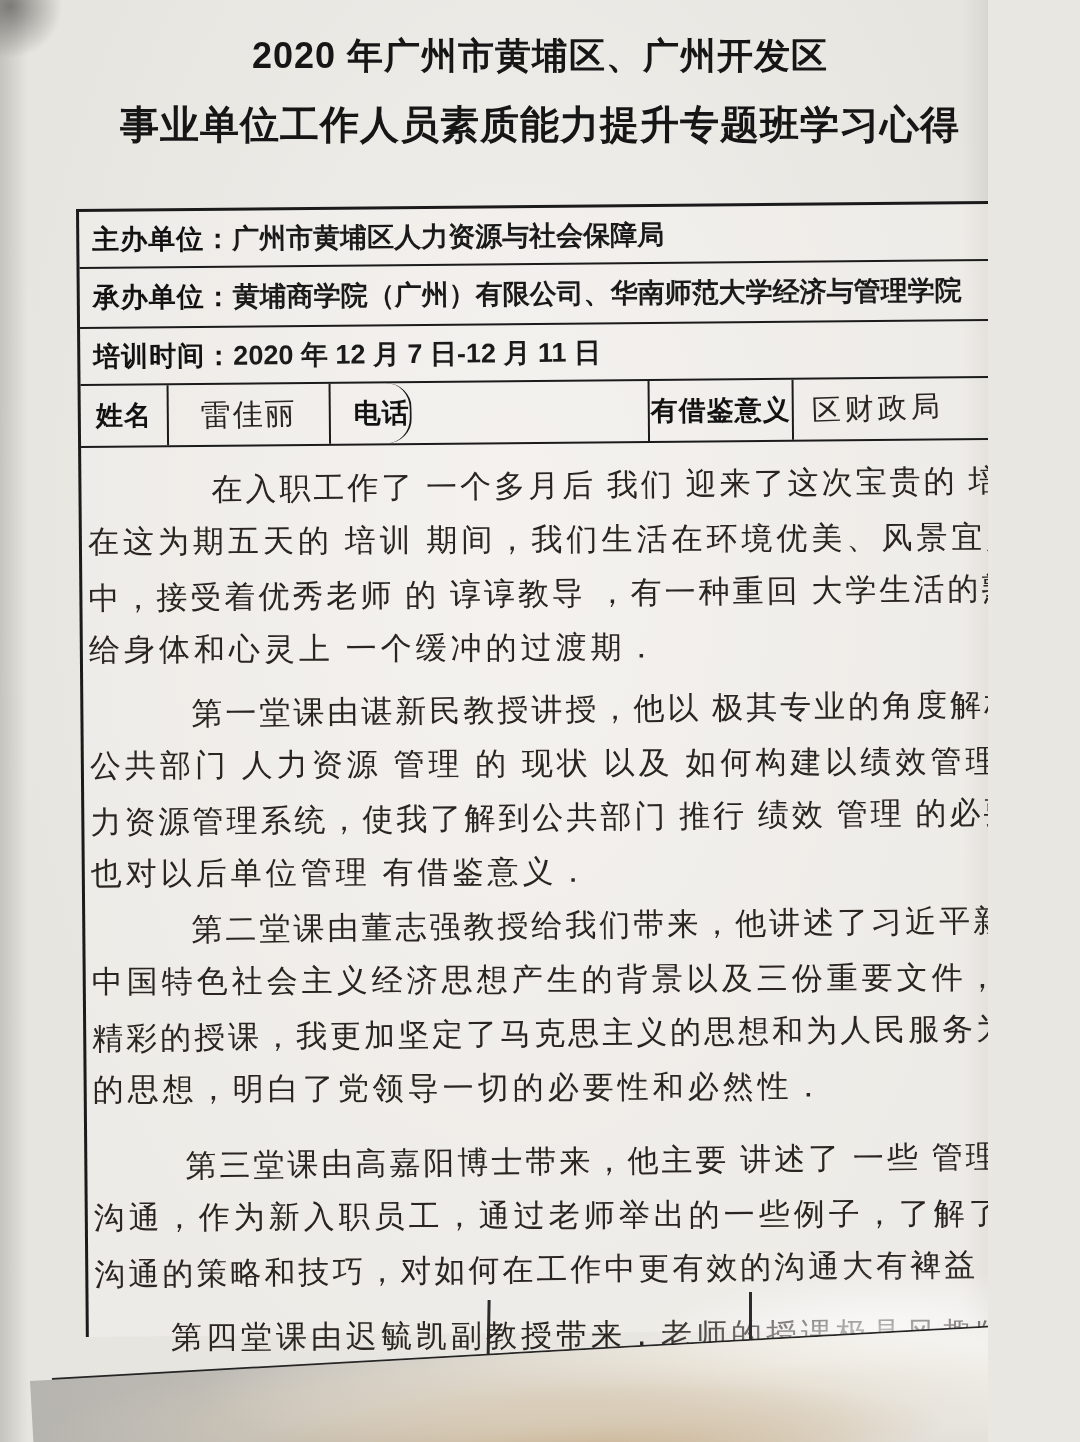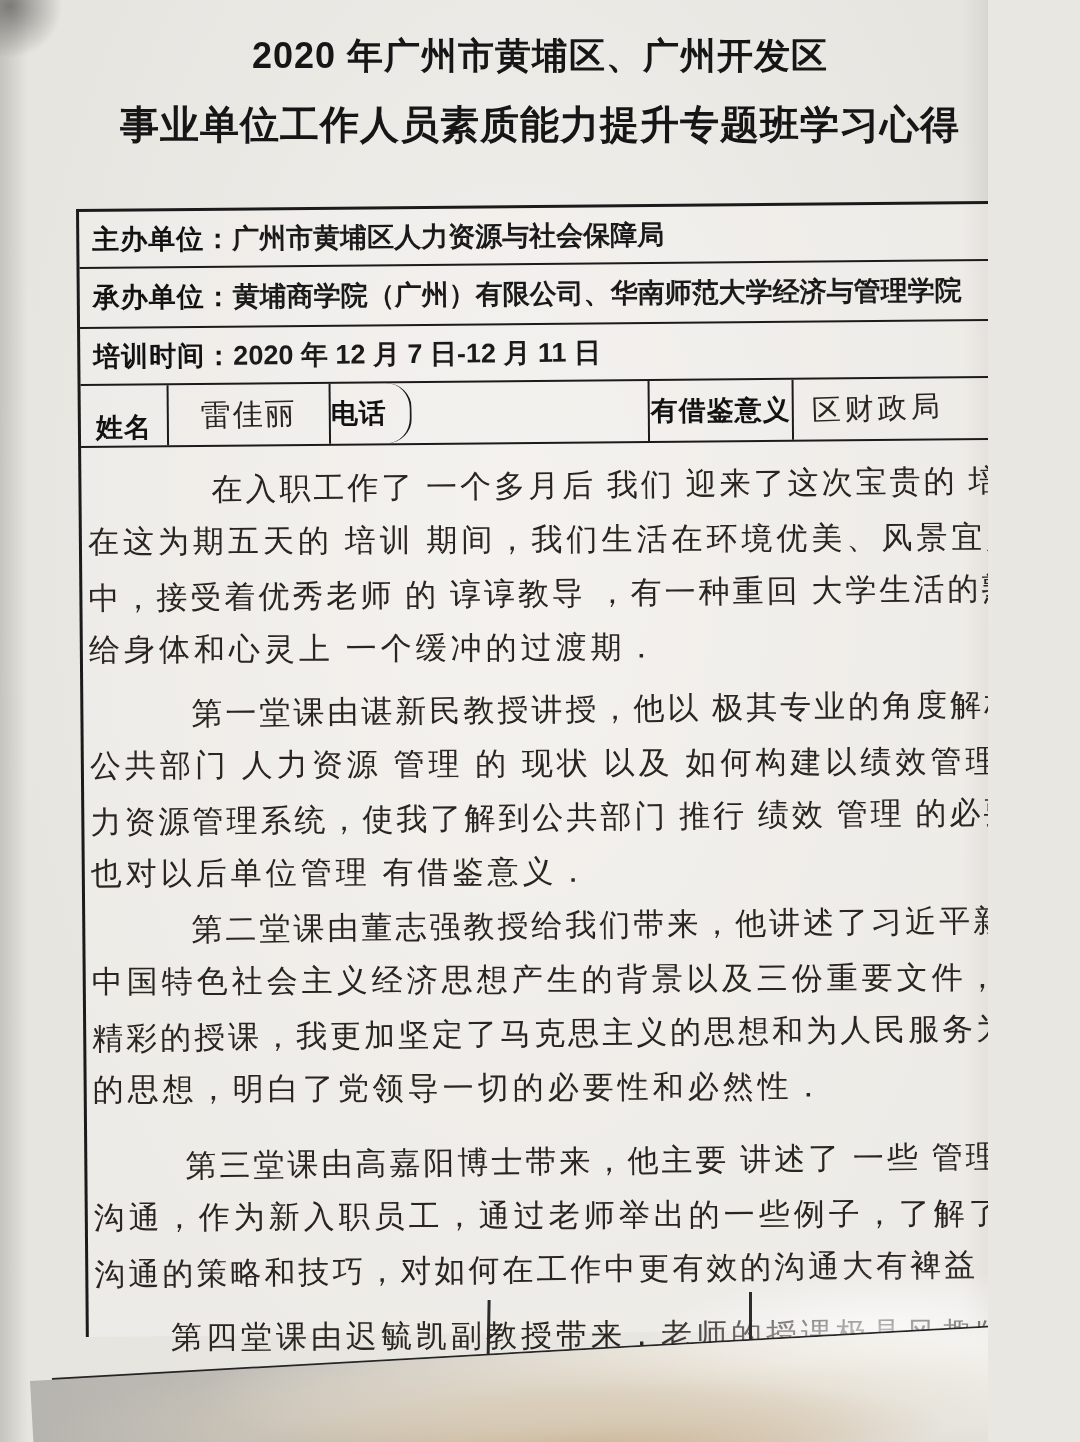--- a/index.html
+++ b/index.html
@@ -39,7 +39,7 @@
   .pad{padding-left:13px;}
   .cell{display:flex;align-items:center;height:100%;box-sizing:border-box;}
   .cdiv{border-right:2.5px solid #1b1b1b;}
-  .c-name-l{width:88px;justify-content:center;align-items:flex-end;}
+  .c-name-l{width:88px;justify-content:center;}
   .c-name-v{width:162px;justify-content:center;}
   .c-phone-l{width:81px;justify-content:flex-start;border-radius:25px;}
   .c-phone-v{width:238px;}

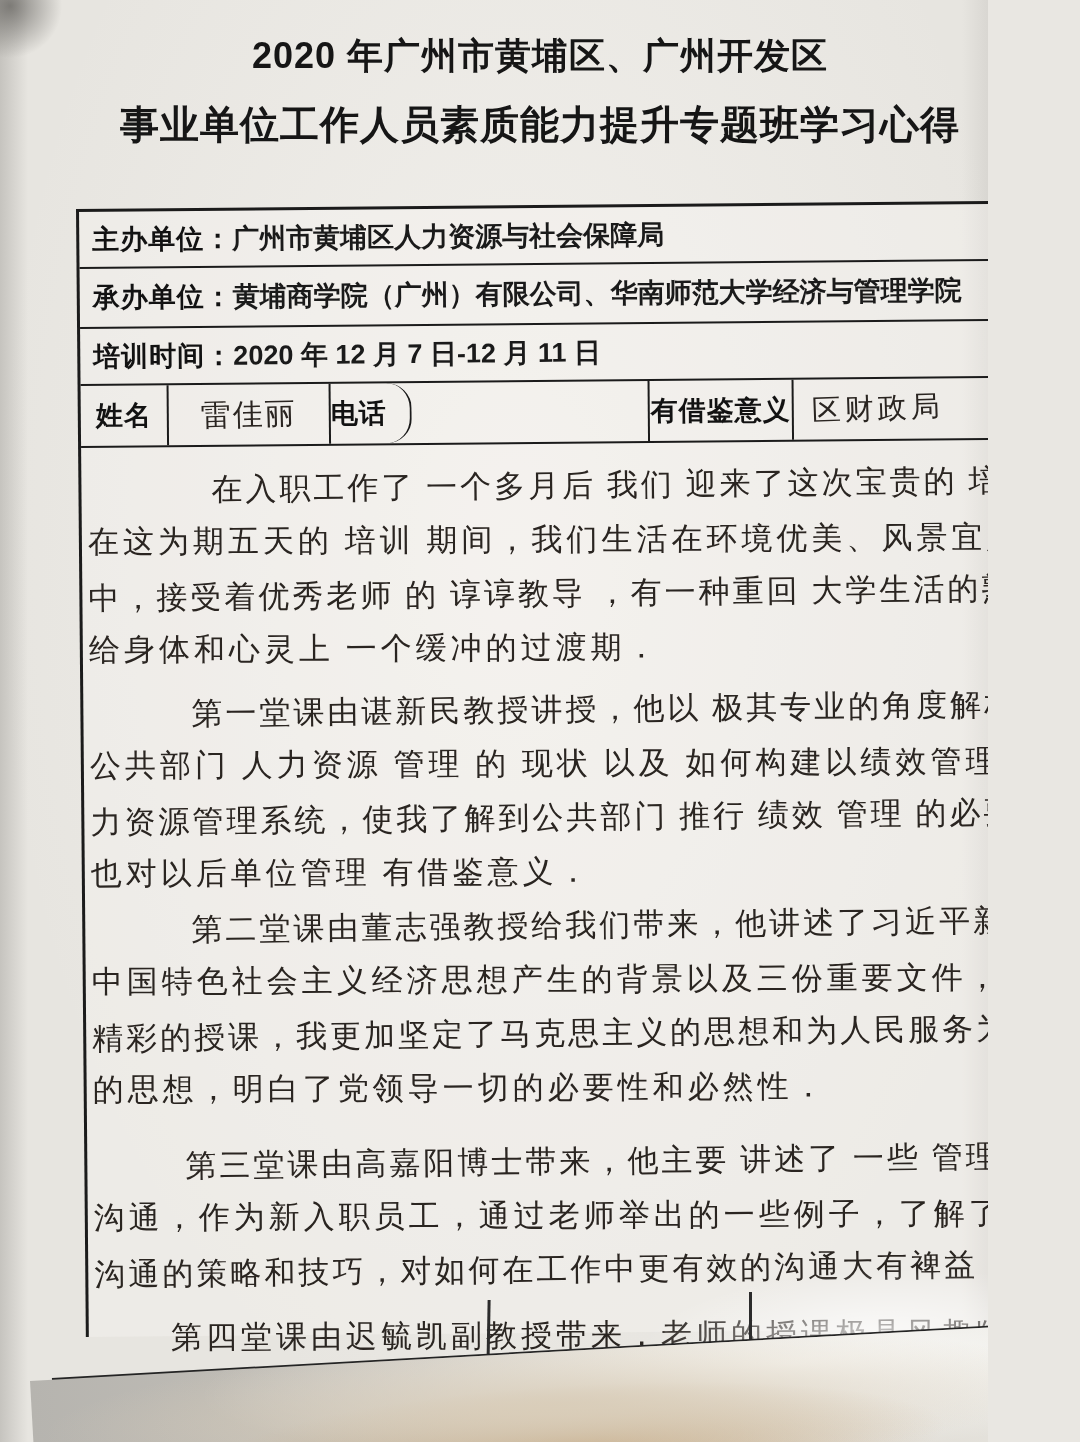--- a/index.html
+++ b/index.html
@@ -41,7 +41,7 @@
   .cdiv{border-right:2.5px solid #1b1b1b;}
   .c-name-l{width:88px;justify-content:center;}
   .c-name-v{width:162px;justify-content:center;}
-  .c-phone-l{width:81px;justify-content:flex-start;border-radius:25px;}
+  .c-phone-l{width:81px;justify-content:flex-end;border-radius:25px;}
   .c-phone-v{width:238px;}
   .c-unit-l{width:144px;justify-content:center;}
   .c-unit-v{flex:1;padding-left:18px;}

